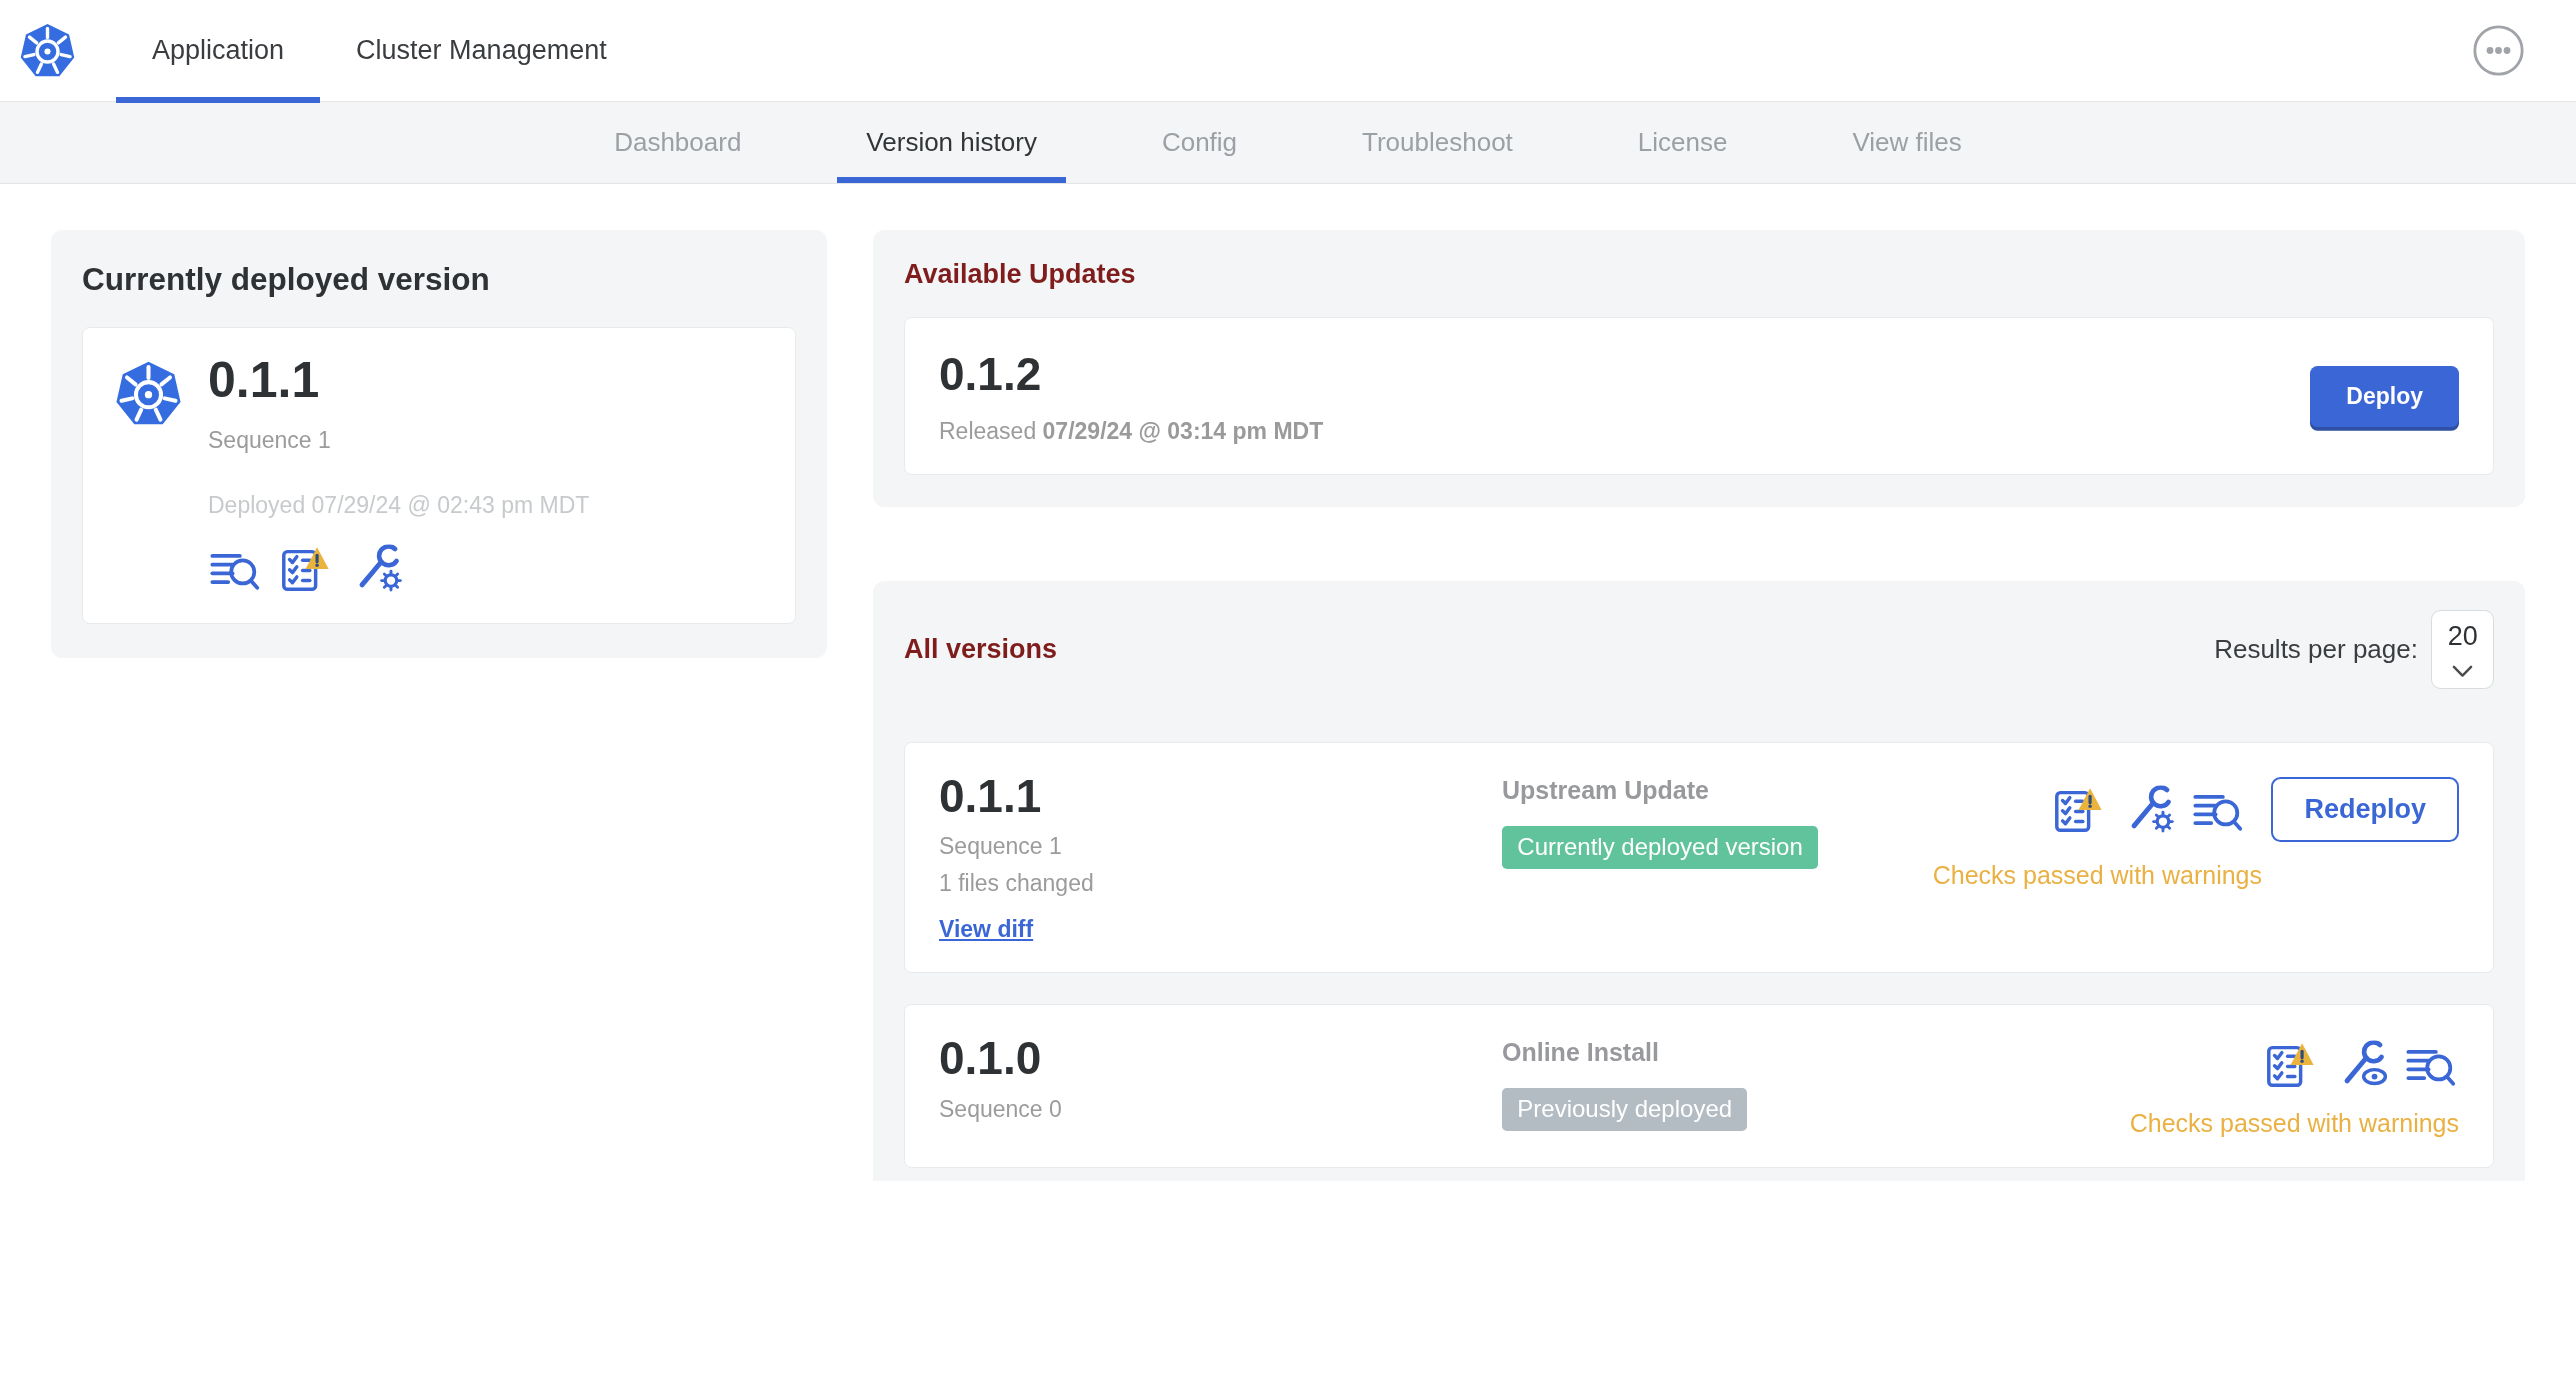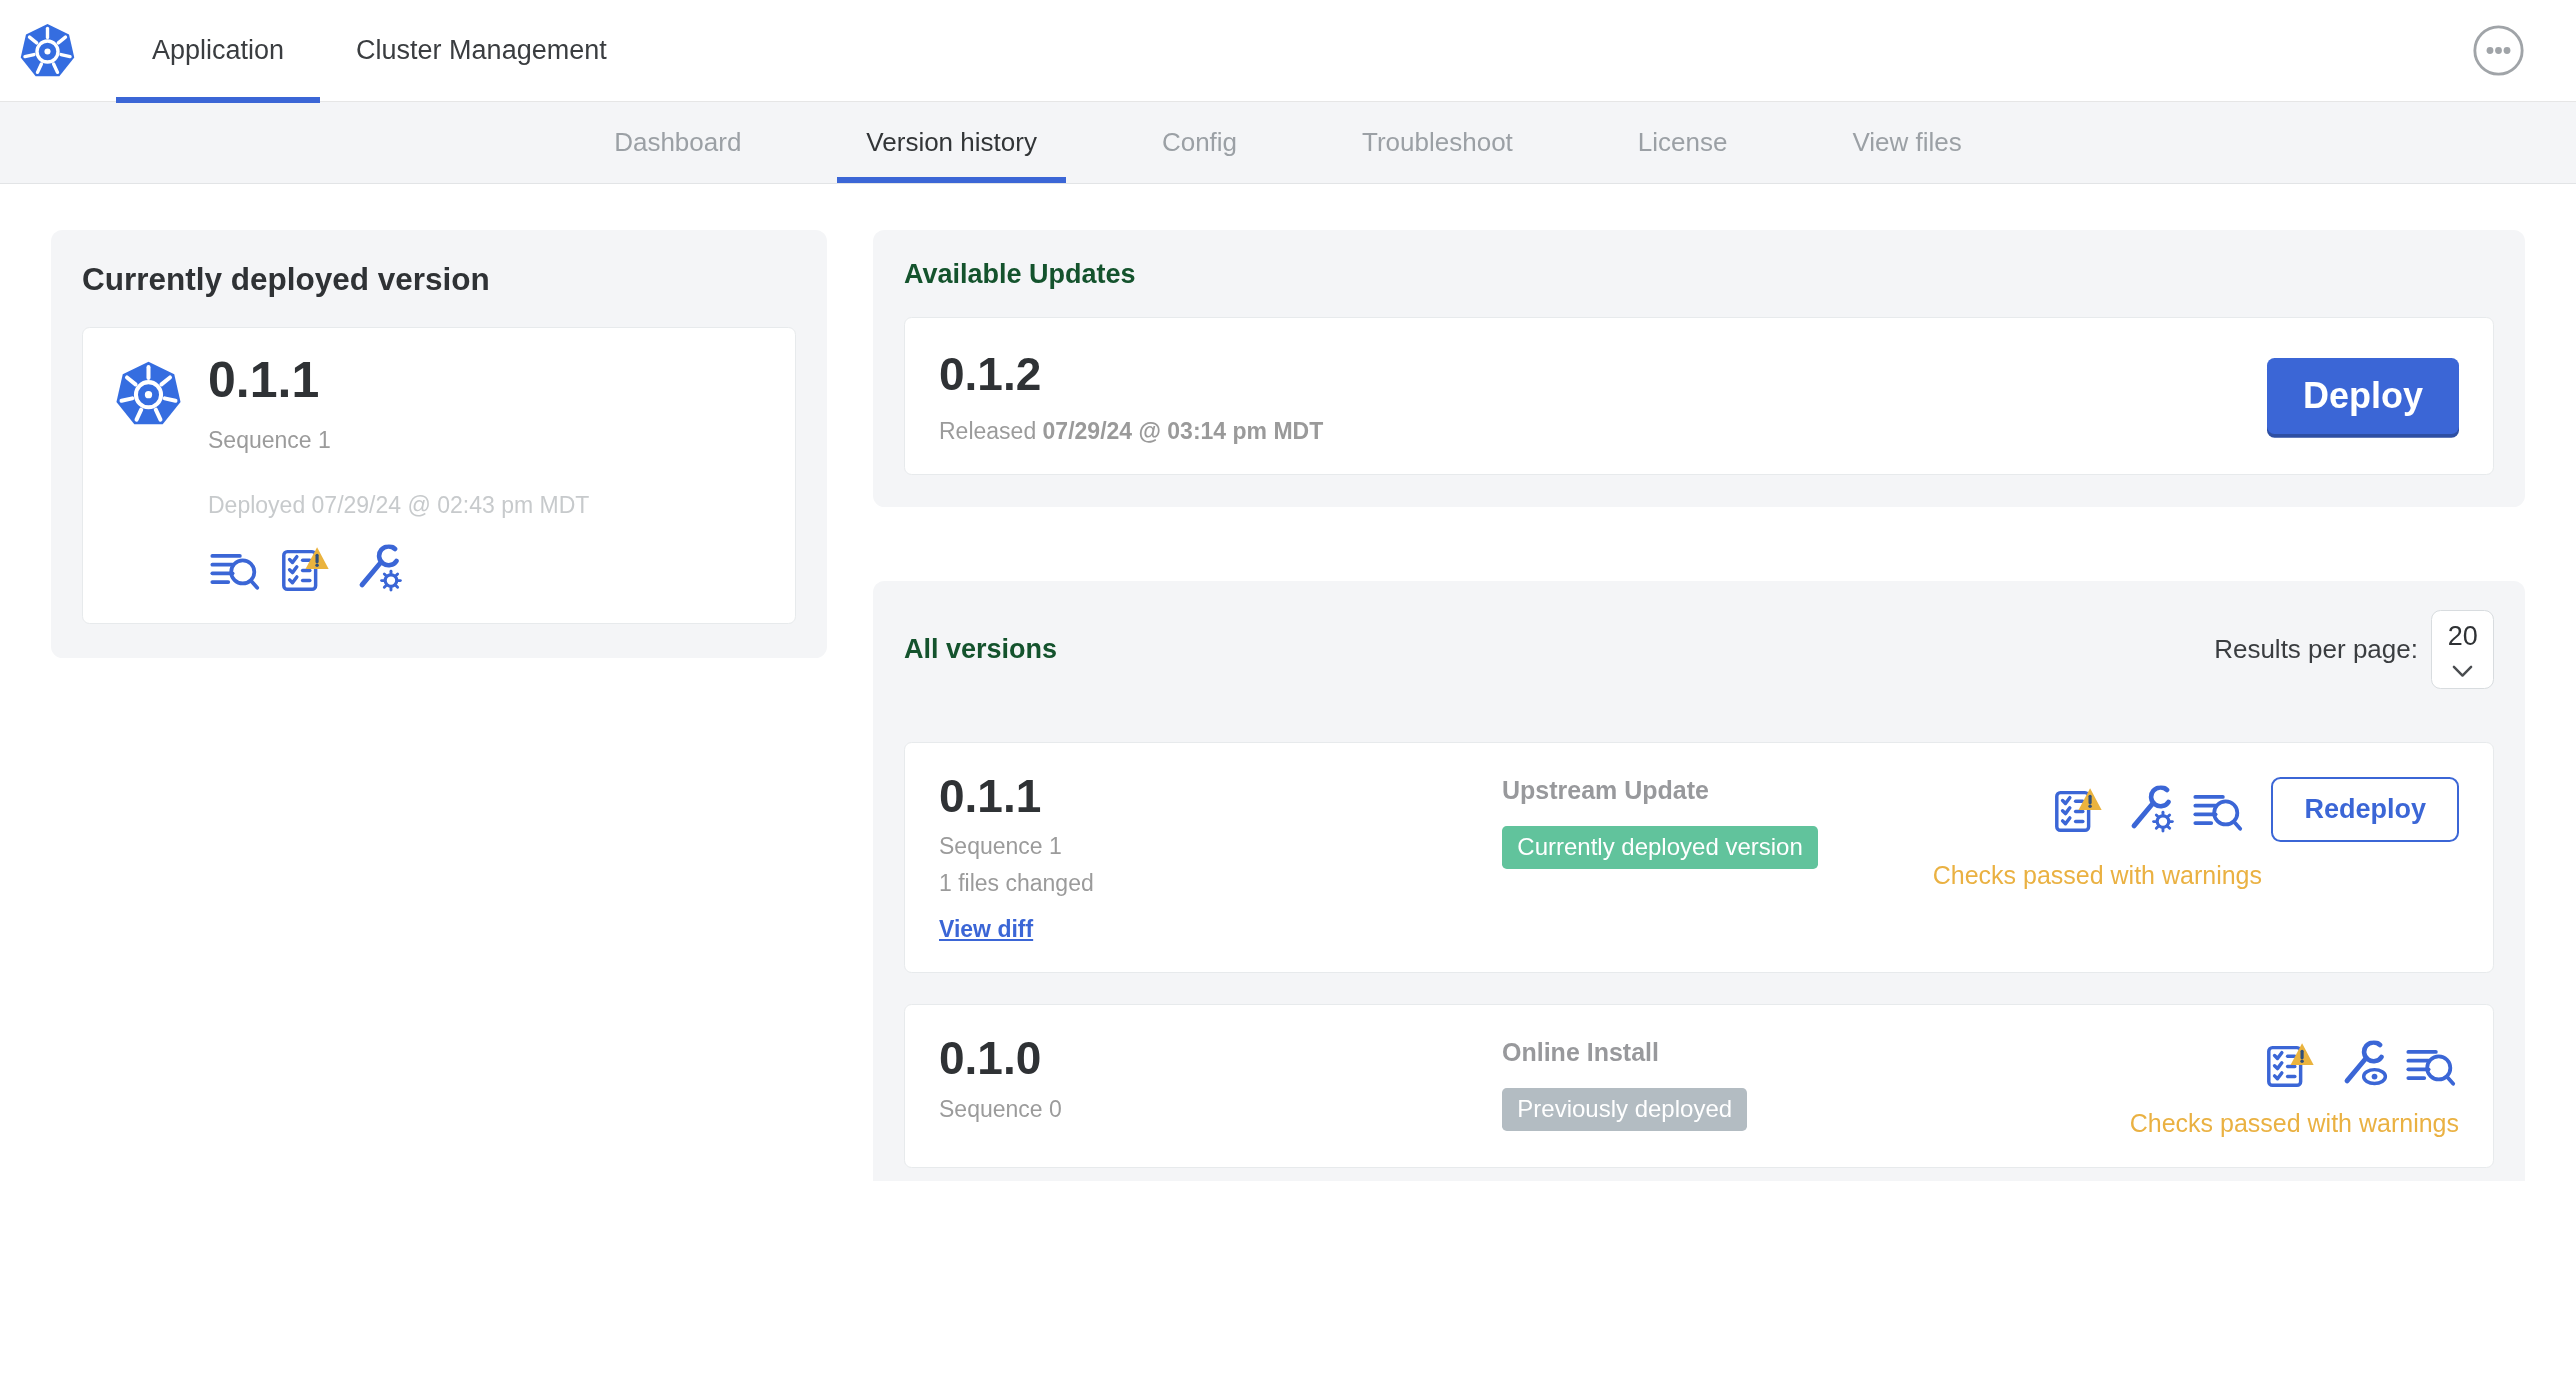--- a/index.html
+++ b/index.html
@@ -54,7 +54,7 @@
   
   .right-col{flex:1;display:flex;flex-direction:column;gap:74px;}
   .updates-card{padding:29px 31px 32px 31px;}
-  .updates-card h2,.versions-card h2{font-size:27px;font-weight:700;color:#14532d;}
+  .updates-card h2,.versions-card h2{font-size:27px;font-weight:700;color:#7f1d1d;}
   .update-row{margin-top:27px;padding:29px 34px;display:flex;align-items:center;justify-content:space-between;}
   .update-row .ver{font-size:46px;font-weight:700;color:#2f3235;}
   .released{font-size:23px;color:var(--muted);margin-top:17px;}

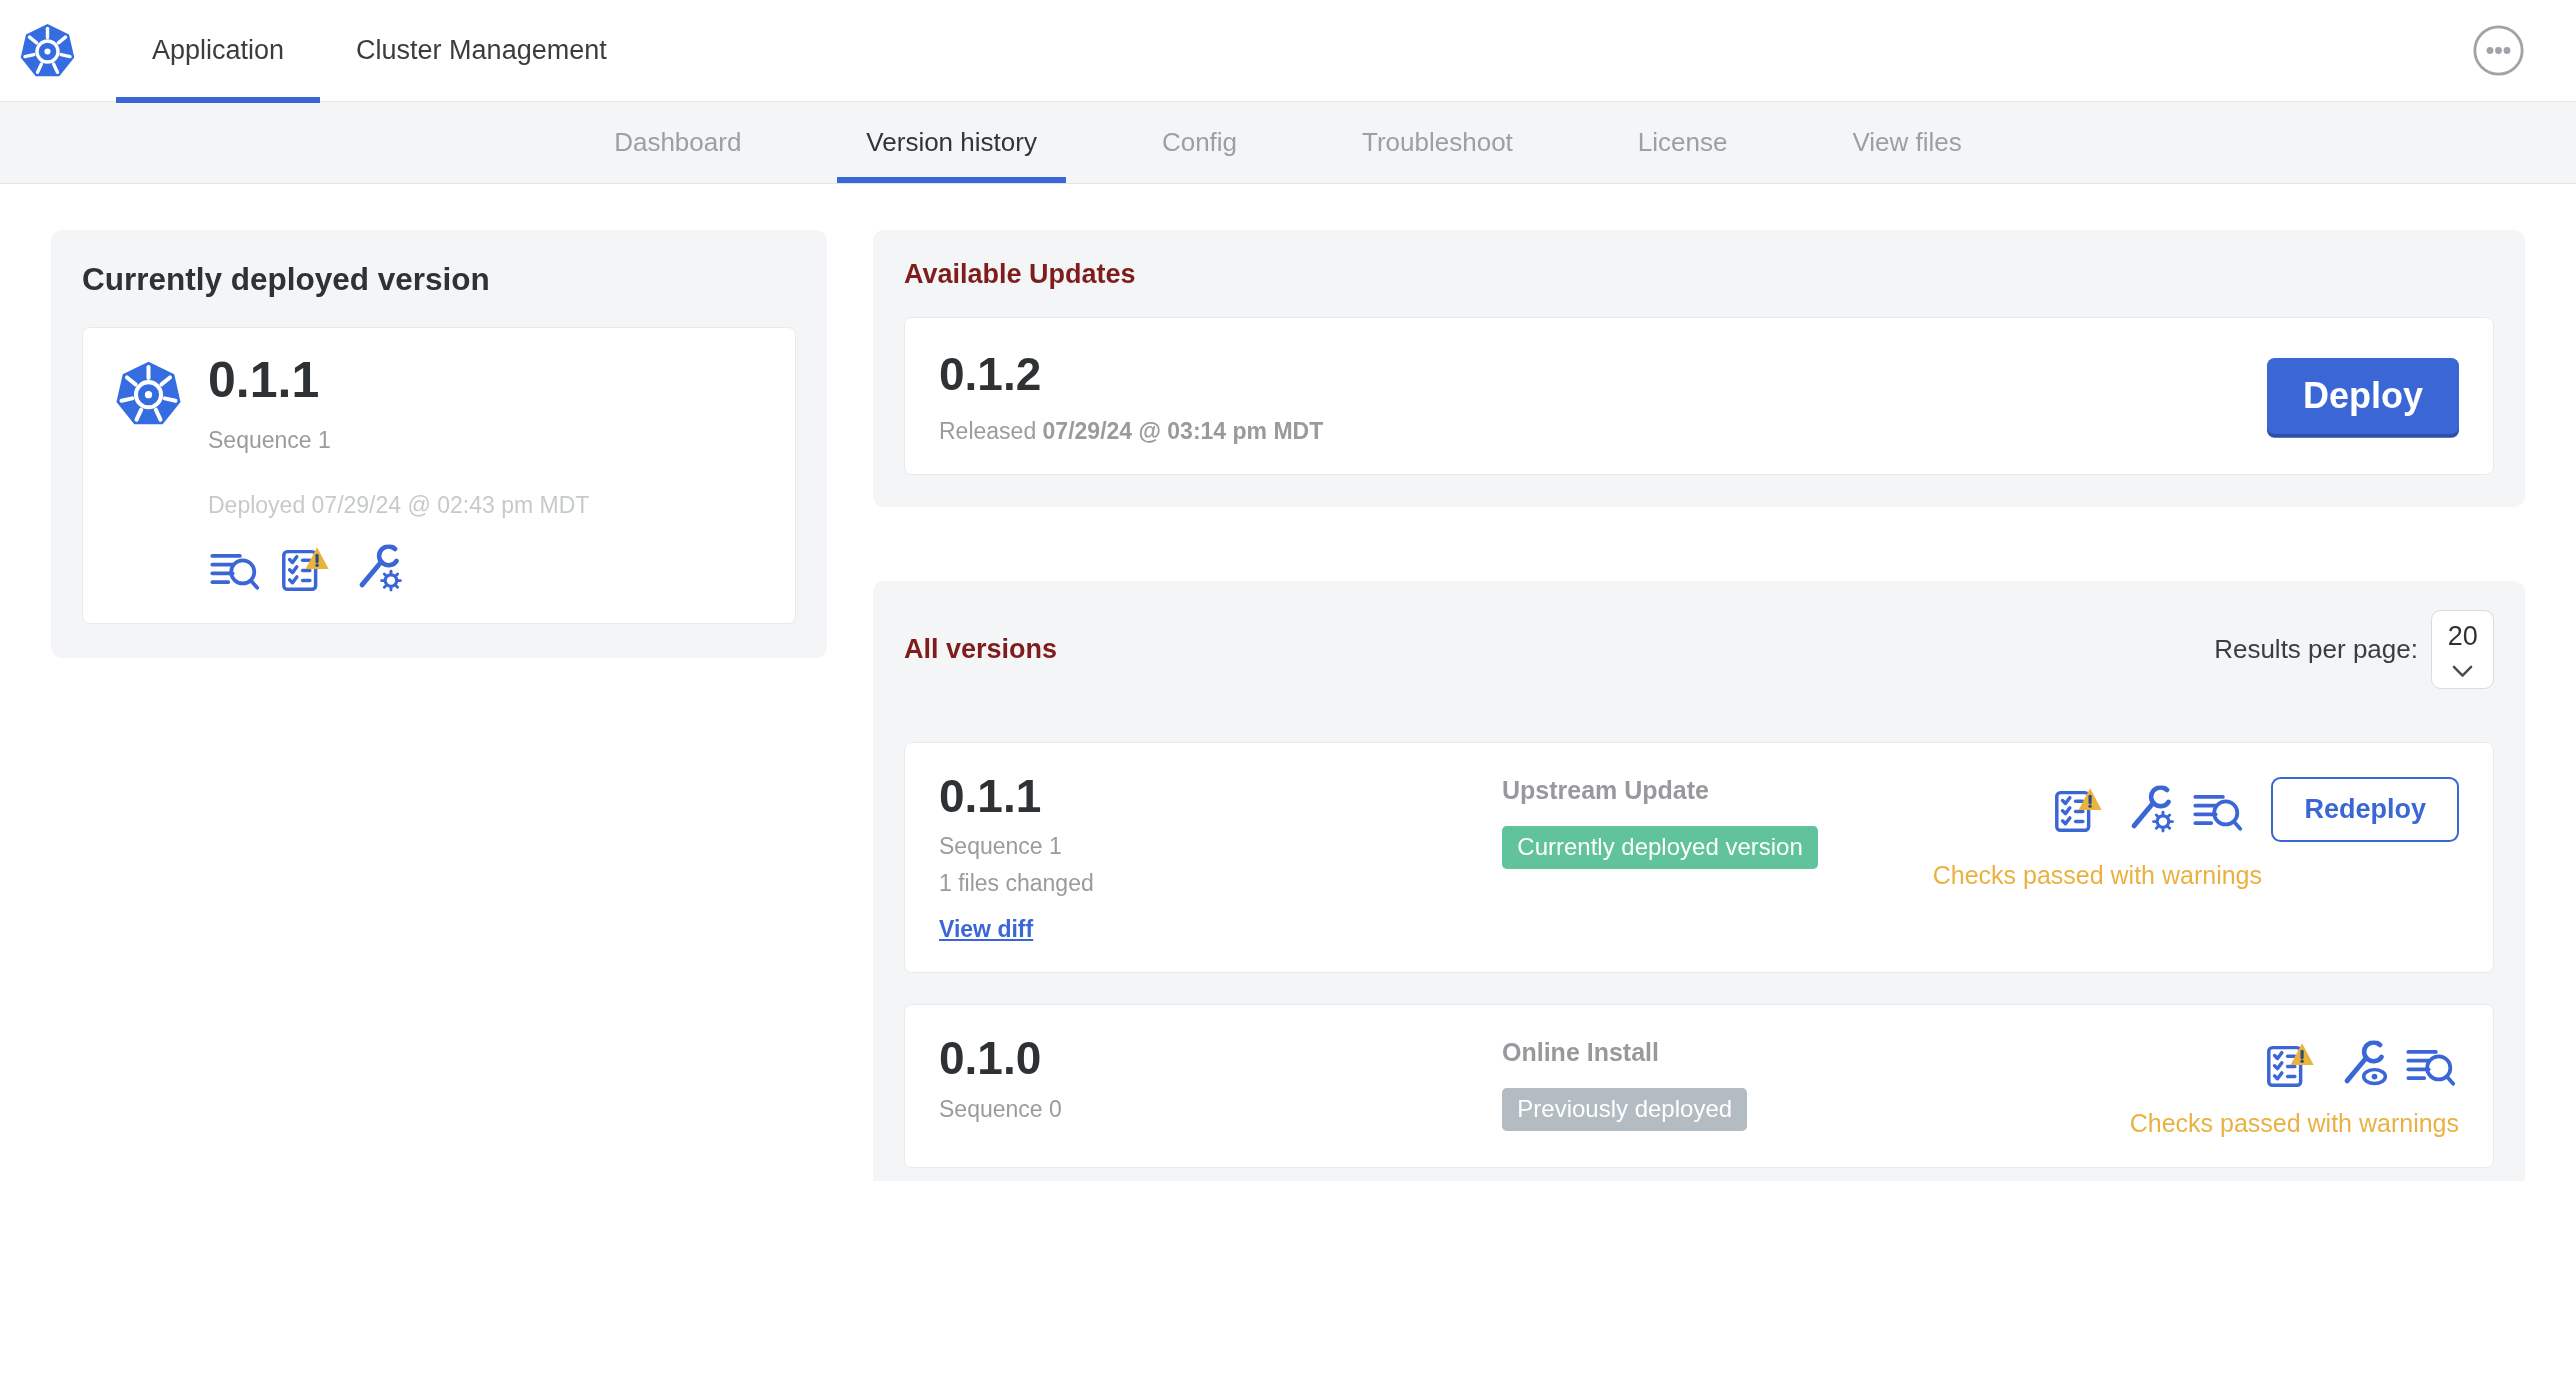--- a/index.html
+++ b/index.html
@@ -59,7 +59,7 @@
   .update-row .ver{font-size:46px;font-weight:700;color:#2f3235;}
   .released{font-size:23px;color:var(--muted);margin-top:17px;}
   .released b{font-weight:700;color:#9a9a9a;}
-  .btn-primary{background:var(--accent);color:#fff;font-size:36px;font-weight:700;border:none;border-radius:7.6px;padding:17px 36px;cursor:pointer;box-shadow:0 3.8px 0 #2e4fa3;font-family:inherit;}
+  .btn-primary{background:var(--accent);color:#fff;font-size:23px;font-weight:700;border:none;border-radius:7.6px;padding:17px 36px;cursor:pointer;box-shadow:0 3.8px 0 #2e4fa3;font-family:inherit;}
 
   .versions-card{padding:29px 31px 32px 31px;}
   .versions-head{display:flex;align-items:center;justify-content:space-between;}

